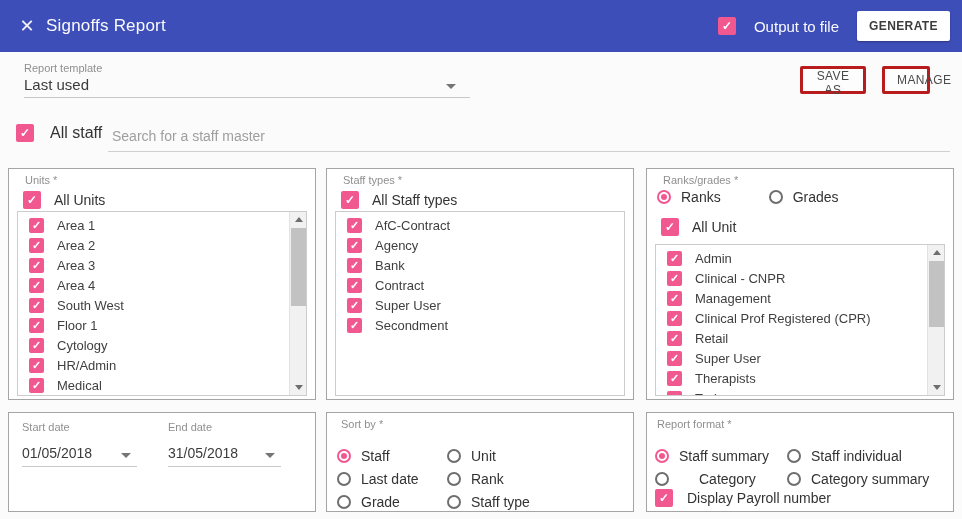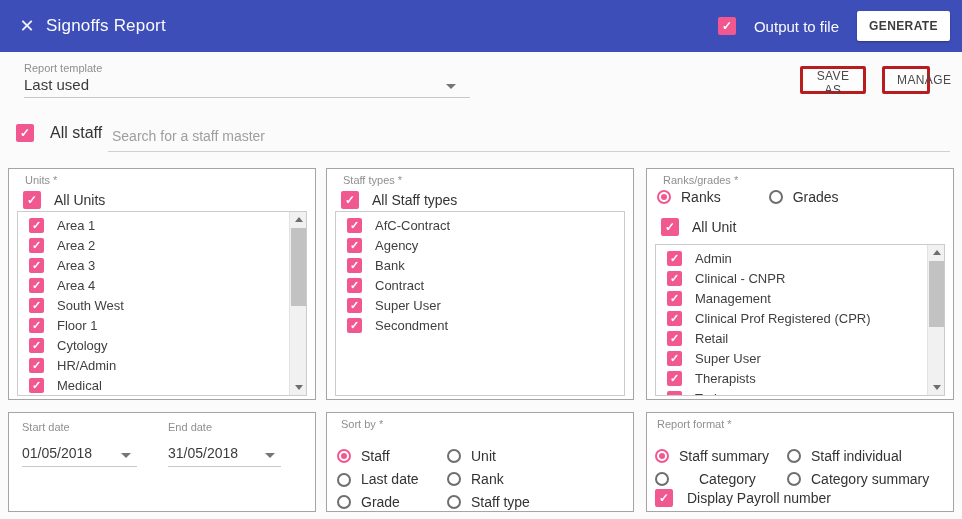--- a/index.html
+++ b/index.html
@@ -346,7 +346,7 @@
           <span class="radio"></span>
           <span class="lbl">Unit</span>
         </div>
-      <div class="opt-item" style="left:2px; top:38px;align-items:flex-end;">
+      <div class="opt-item" style="left:2px; top:38px;">
           <span class="radio"></span>
           <span class="lbl">Last date</span>
         </div>

